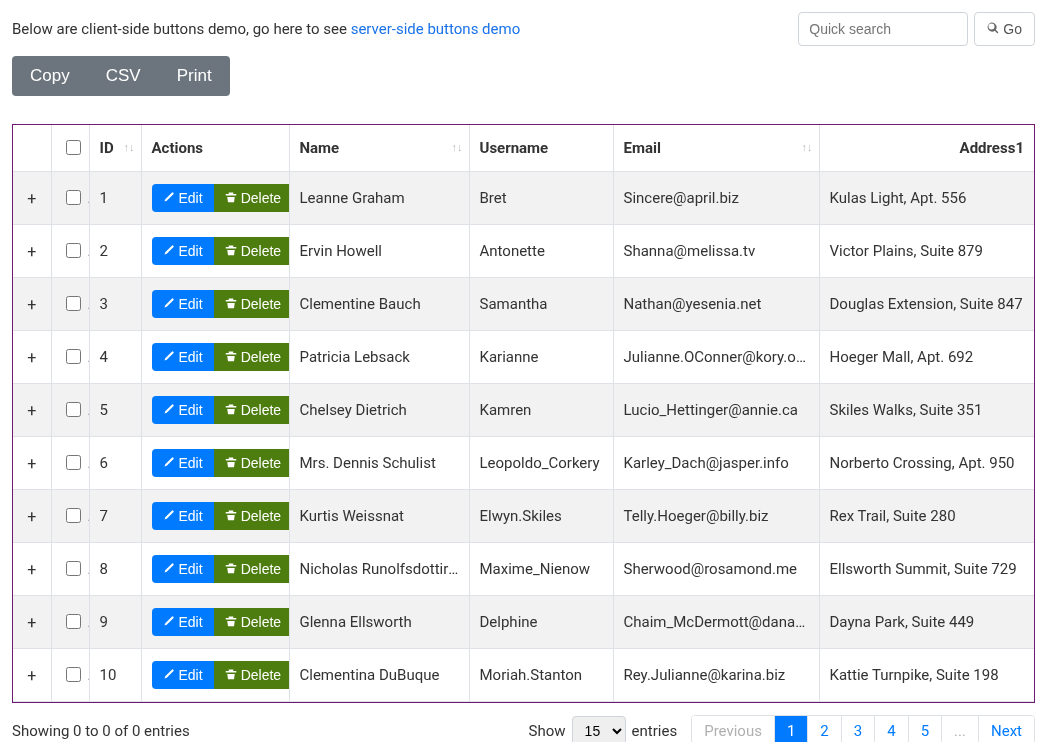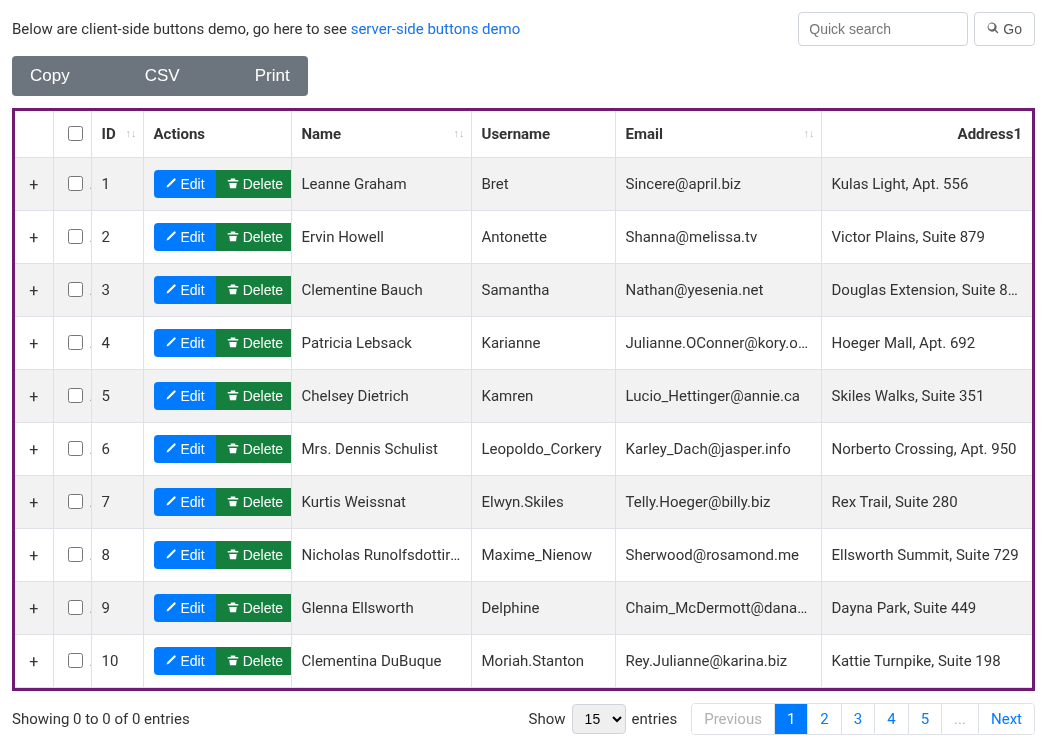--- a/index.html
+++ b/index.html
@@ -53,7 +53,6 @@
     border-radius: 4px;
     overflow: hidden;
     margin-bottom: 12px;
-    gap: 39px;
   }
   .export-bar button {
     background: transparent;

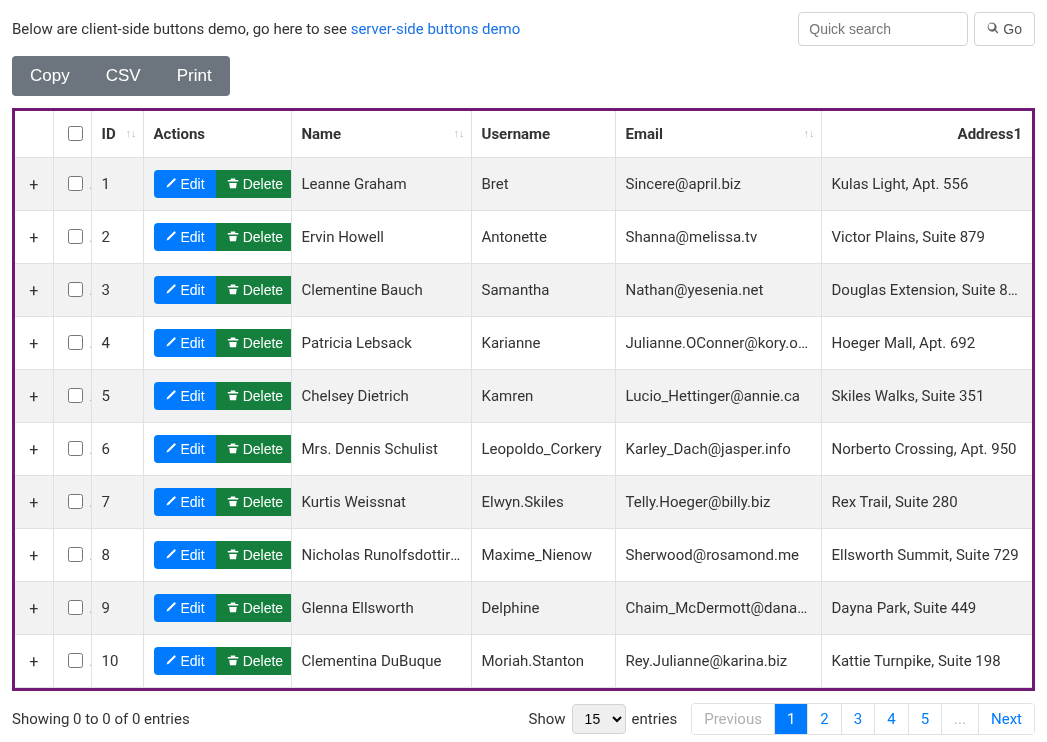--- a/index.html
+++ b/index.html
@@ -63,8 +63,9 @@
     cursor: pointer;
   }
   .table-wrap {
-    border: 3px solid #701a75;
+    border: 1px solid #701a75;
     overflow: hidden;
+    margin-top: 16px;
   }
   table {
     width: 100%;

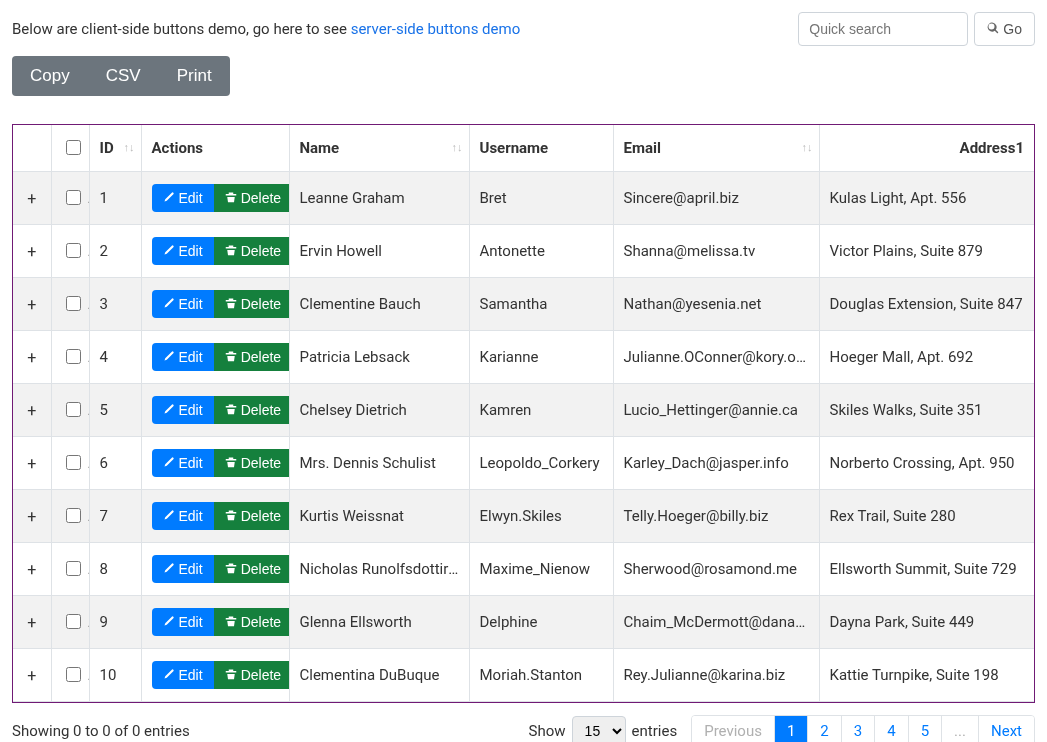--- a/index.html
+++ b/index.html
@@ -147,7 +147,7 @@
     border-radius: 4px 0 0 4px;
   }
   .btn-delete {
-    background: #15803d;
+    background: #4d7c0f;
     border-radius: 0 4px 4px 0;
   }
   .btn svg { width: 12px; height: 12px; fill: #fff; }

